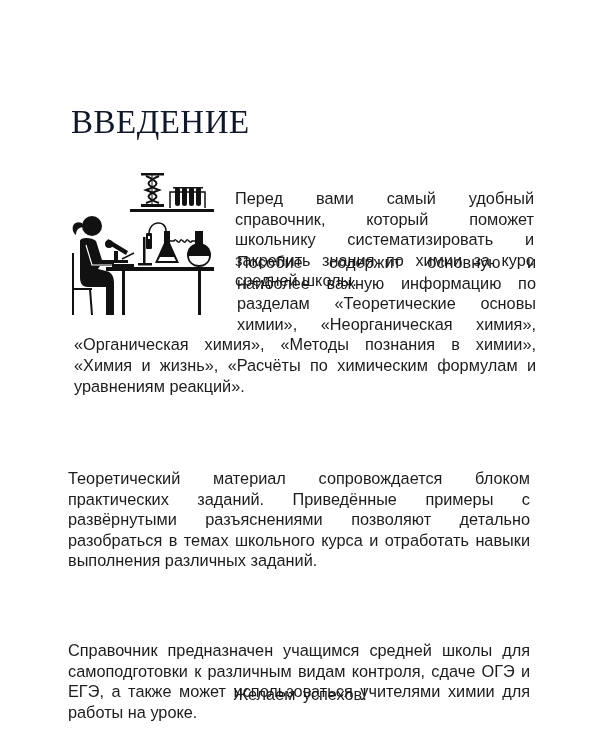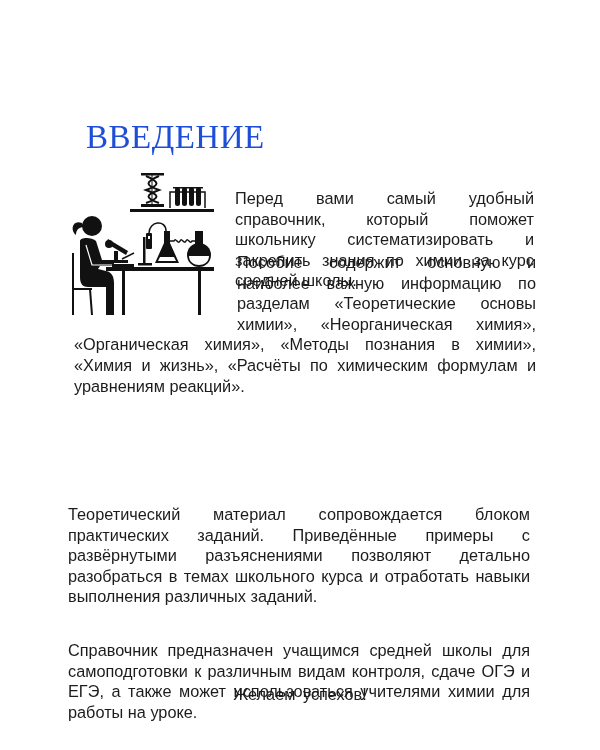--- a/index.html
+++ b/index.html
@@ -24,12 +24,12 @@
       position: absolute;
       left: 71px;
       top: 106px;
-      margin: 15px;
+      margin: 0;
       font-family: "Liberation Serif", "DejaVu Serif", serif;
       font-weight: normal;
       font-size: 33px;
       letter-spacing: 0.5px;
-      color: #1d4ed8;
+      color: #0f172a;
       line-height: 1;
     }
     .illustration {

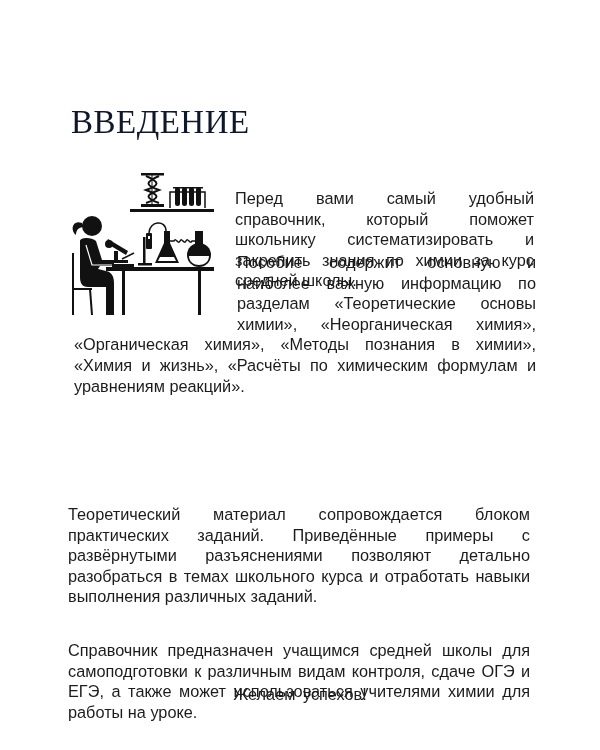--- a/index.html
+++ b/index.html
@@ -66,7 +66,7 @@
       height: 82px;
     }
     .p3 { position: absolute; left: 68px; top: 395px; width: 462px; }
-    .p4 { position: absolute; left: 68px; top: 504px; width: 462px; }
+    .p4 { position: absolute; left: 68px; top: 468px; width: 462px; }
     .p5 { position: absolute; left: 68px; top: 603px; width: 462px; margin-top: 37px; }
     .closing {
       position: absolute;

